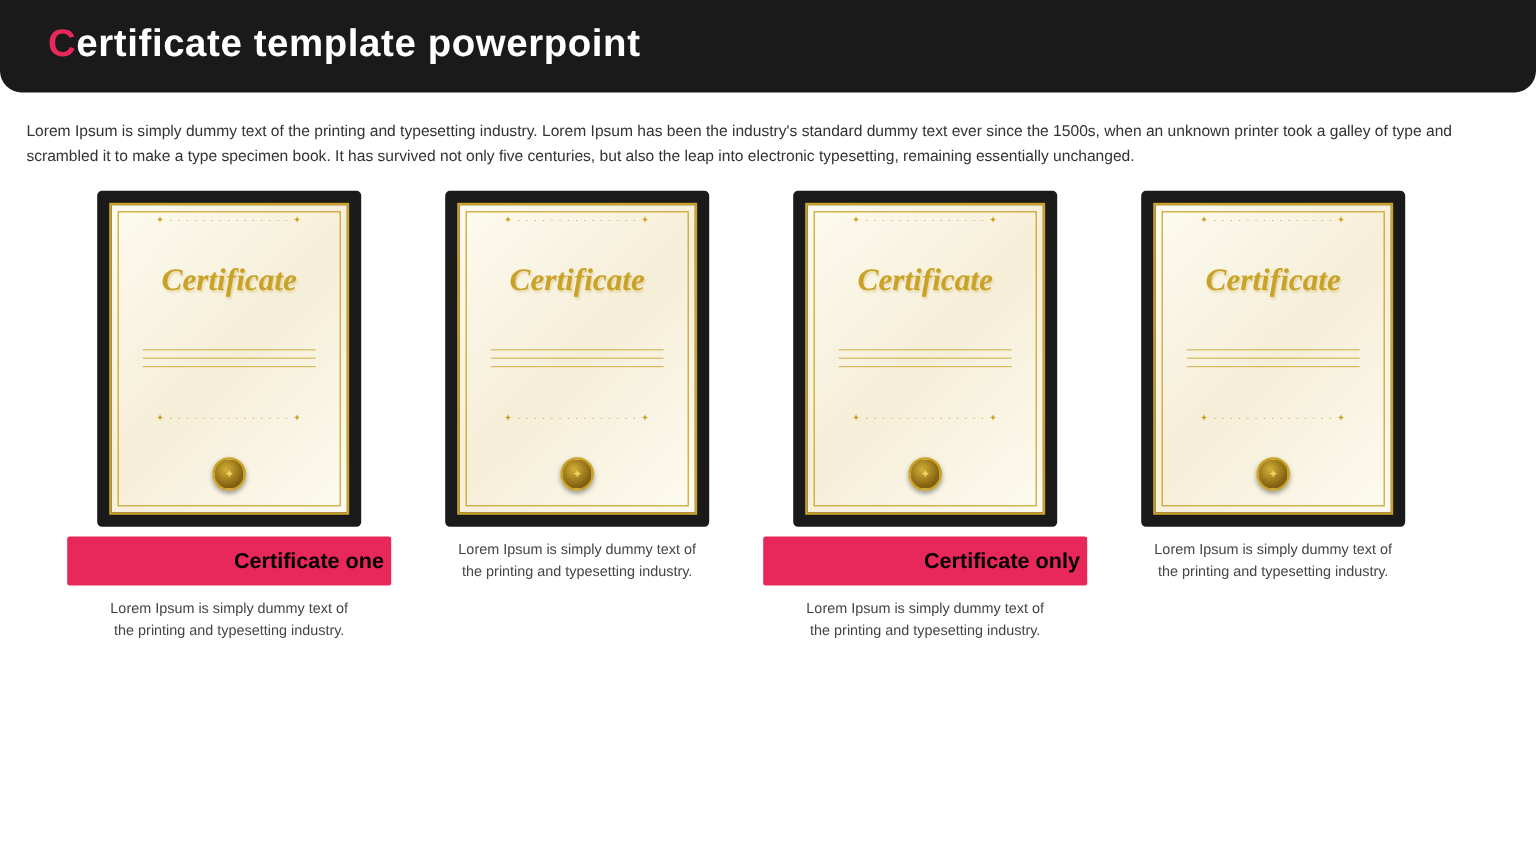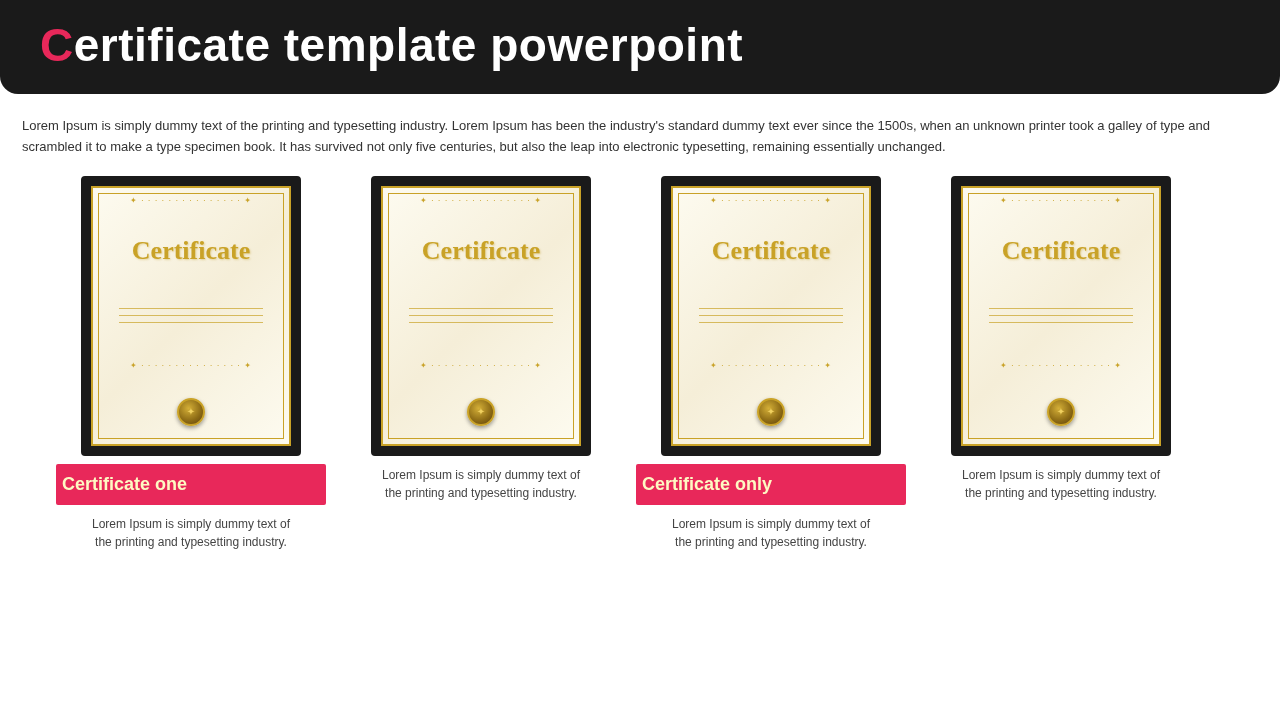--- a/index.html
+++ b/index.html
@@ -18,7 +18,7 @@
     }
 
     .header-title {
-      font-size: 46px;
+      font-size: 32px;
       font-weight: bold;
       color: #fff;
       letter-spacing: 0.5px;

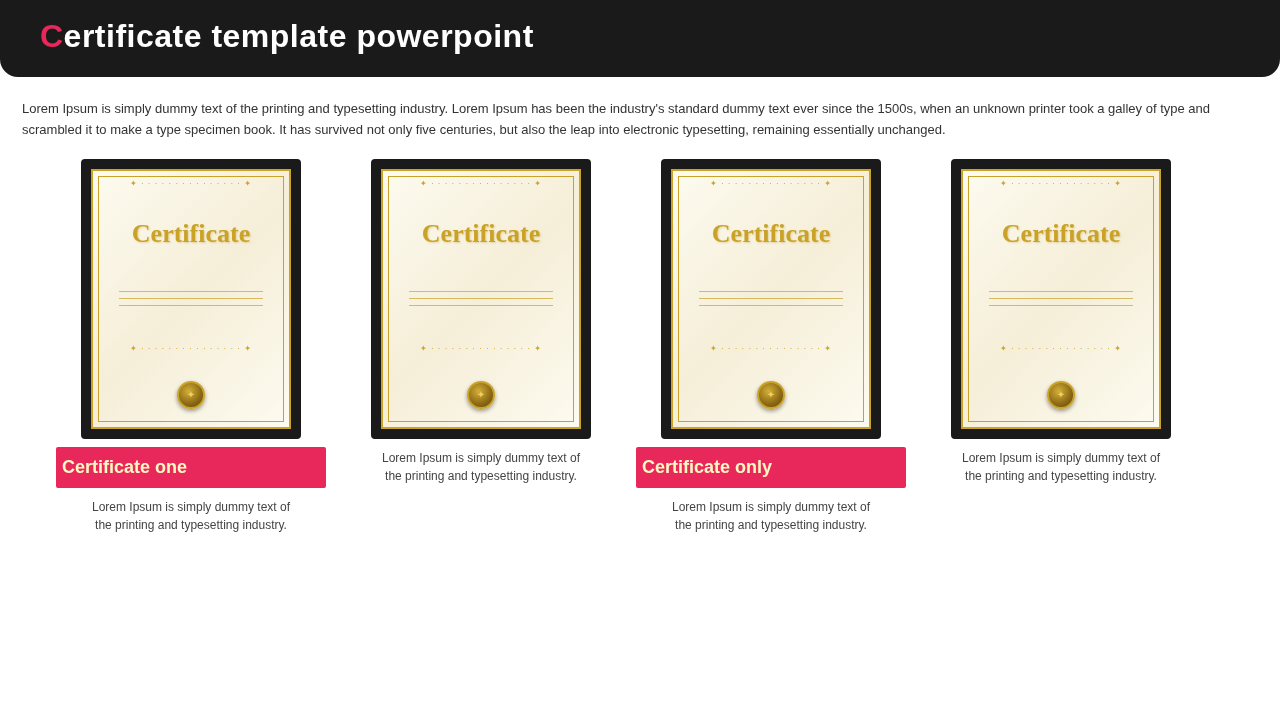--- a/index.html
+++ b/index.html
@@ -97,6 +97,7 @@
 
     .cert-title {
       font-family: 'Georgia', serif;
+      font-style: italic;
       font-size: 26px;
       color: #c9a227;
       text-shadow: 1px 1px 2px rgba(180,140,0,0.3);

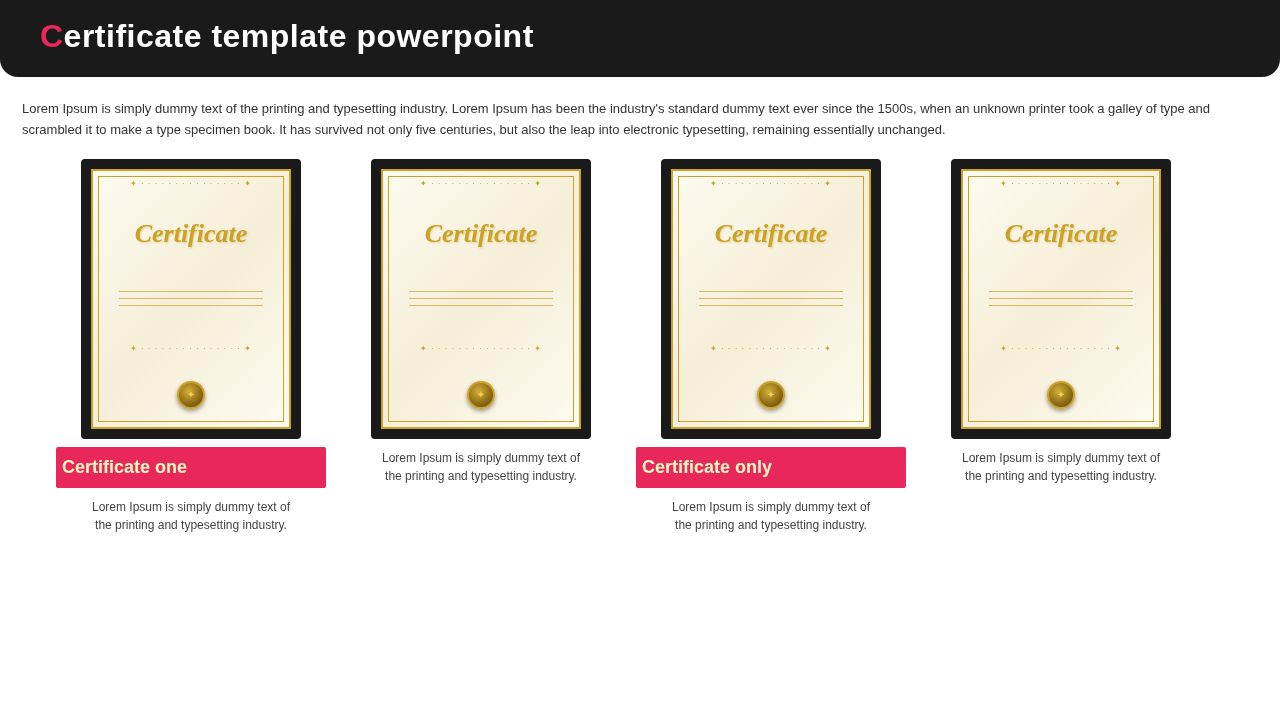--- a/index.html
+++ b/index.html
@@ -135,10 +135,10 @@
     .cert-label {
       width: 100%;
       background: #e8285a;
-      color: #fef9c3;
+      color: #000000;
       font-size: 18px;
       font-weight: bold;
-      text-align: left;
+      text-align: right;
       padding: 10px 6px;
       border-radius: 2px;
       margin-top: 8px;

